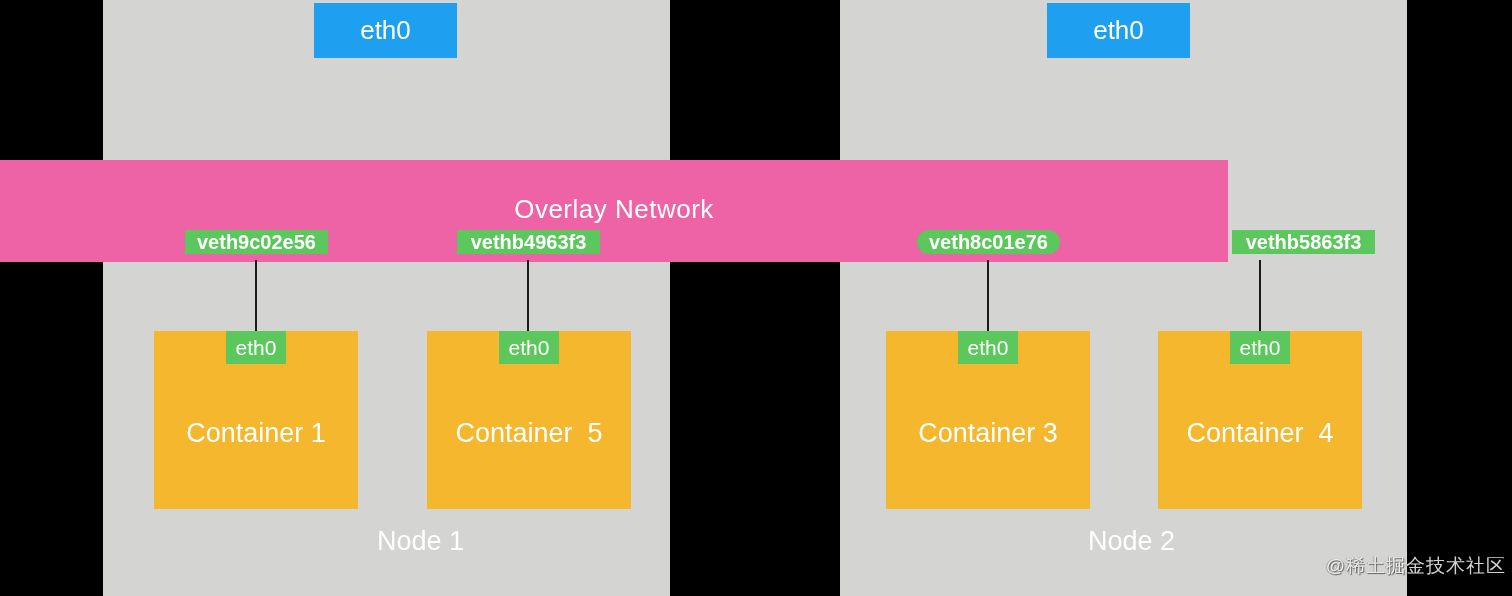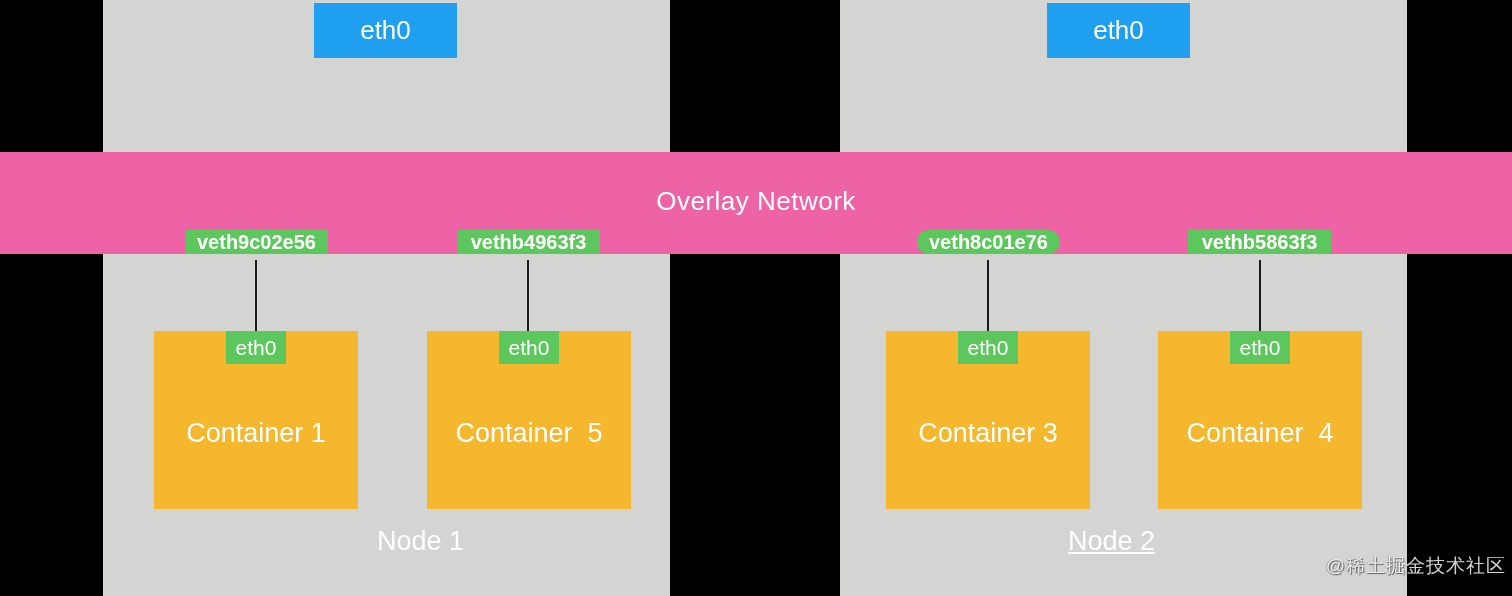--- a/index.html
+++ b/index.html
@@ -44,8 +44,8 @@
   .overlay-band {
     position: absolute;
     left: 0;
-    top: 152px;
-    width: 1512px;
+    top: 160px;
+    width: 1228px;
     height: 102px;
     background: var(--overlay_band, #ED63A5);
   }

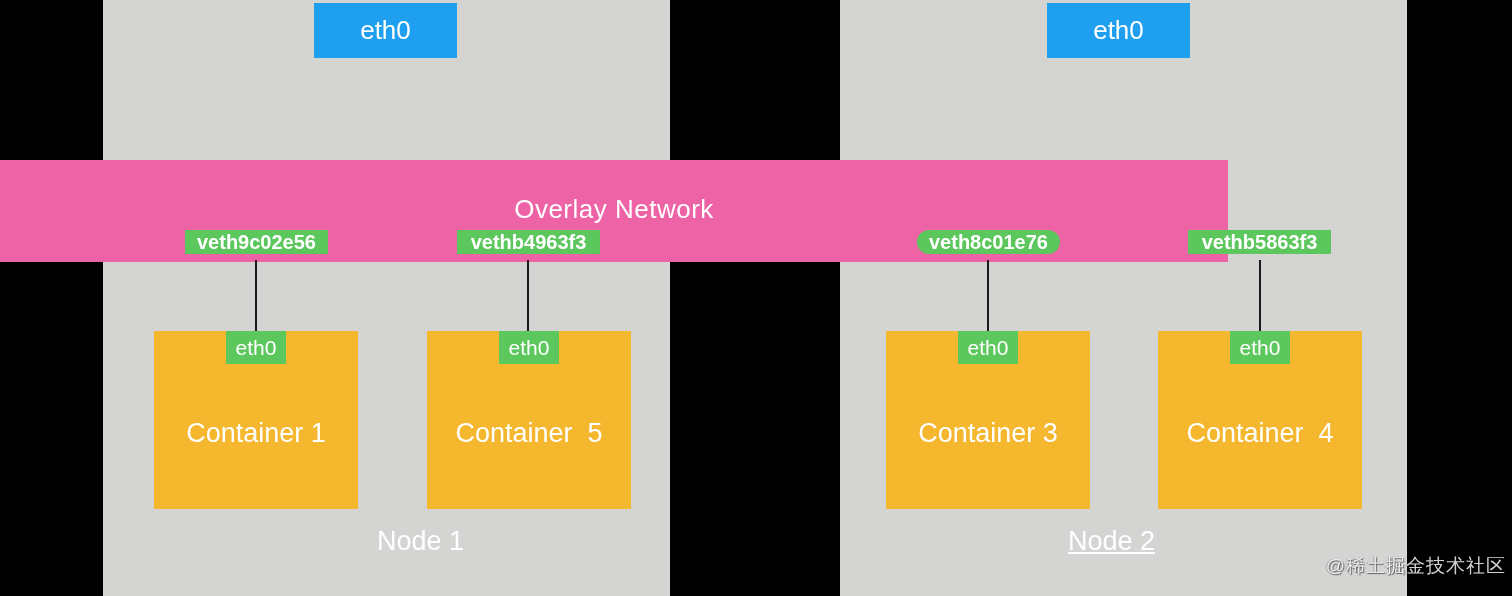--- a/index.html
+++ b/index.html
@@ -78,7 +78,7 @@
   .veth.v1 { left: 185px; }
   .veth.v2 { left: 457px; }
   .veth.v3 { left: 917px; border-radius: 14px; }
-  .veth.v4 { left: 1188px; }
+  .veth.v4 { left: 1232px; }
 
   .wire {
     position: absolute;

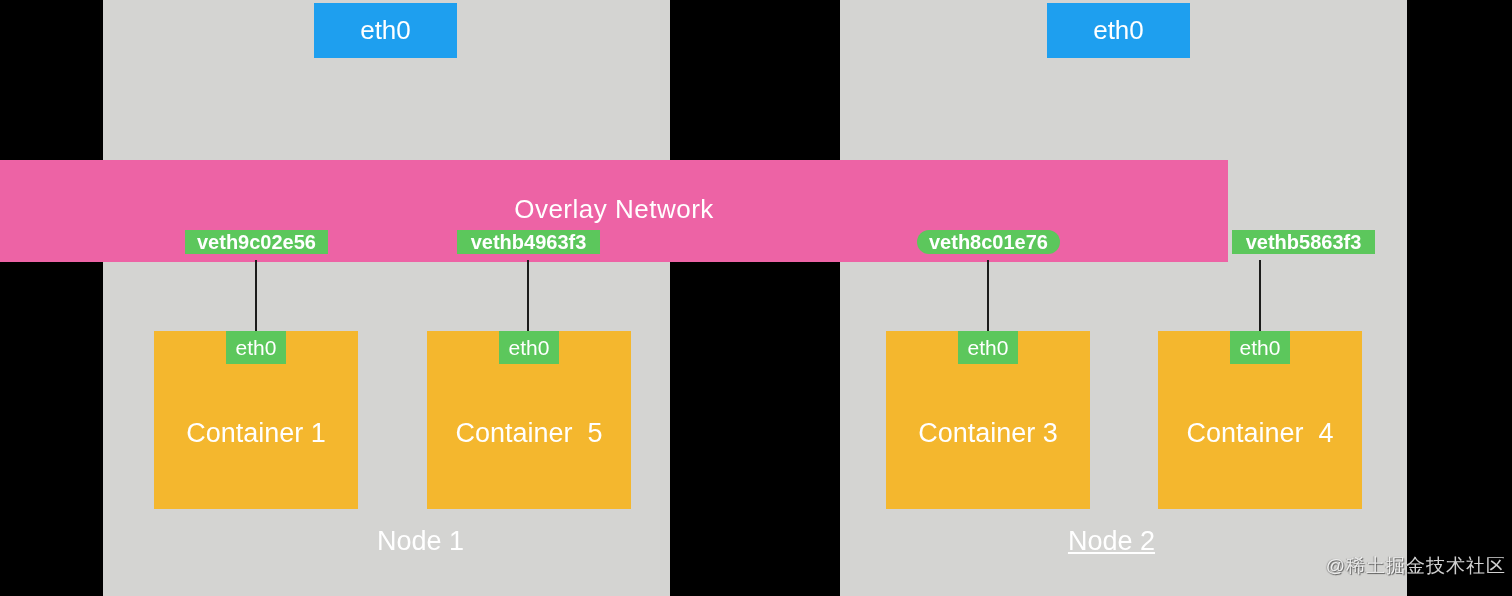--- a/index.html
+++ b/index.html
@@ -140,7 +140,7 @@
     z-index: 1;
   }
   .node-label.n1 { left: 103px; margin-left: 34px; }
-  .node-label.n2 { left: 828px; text-decoration: underline; }
+  .node-label.n2 { left: 848px; }
 
   .watermark {
     position: absolute;

